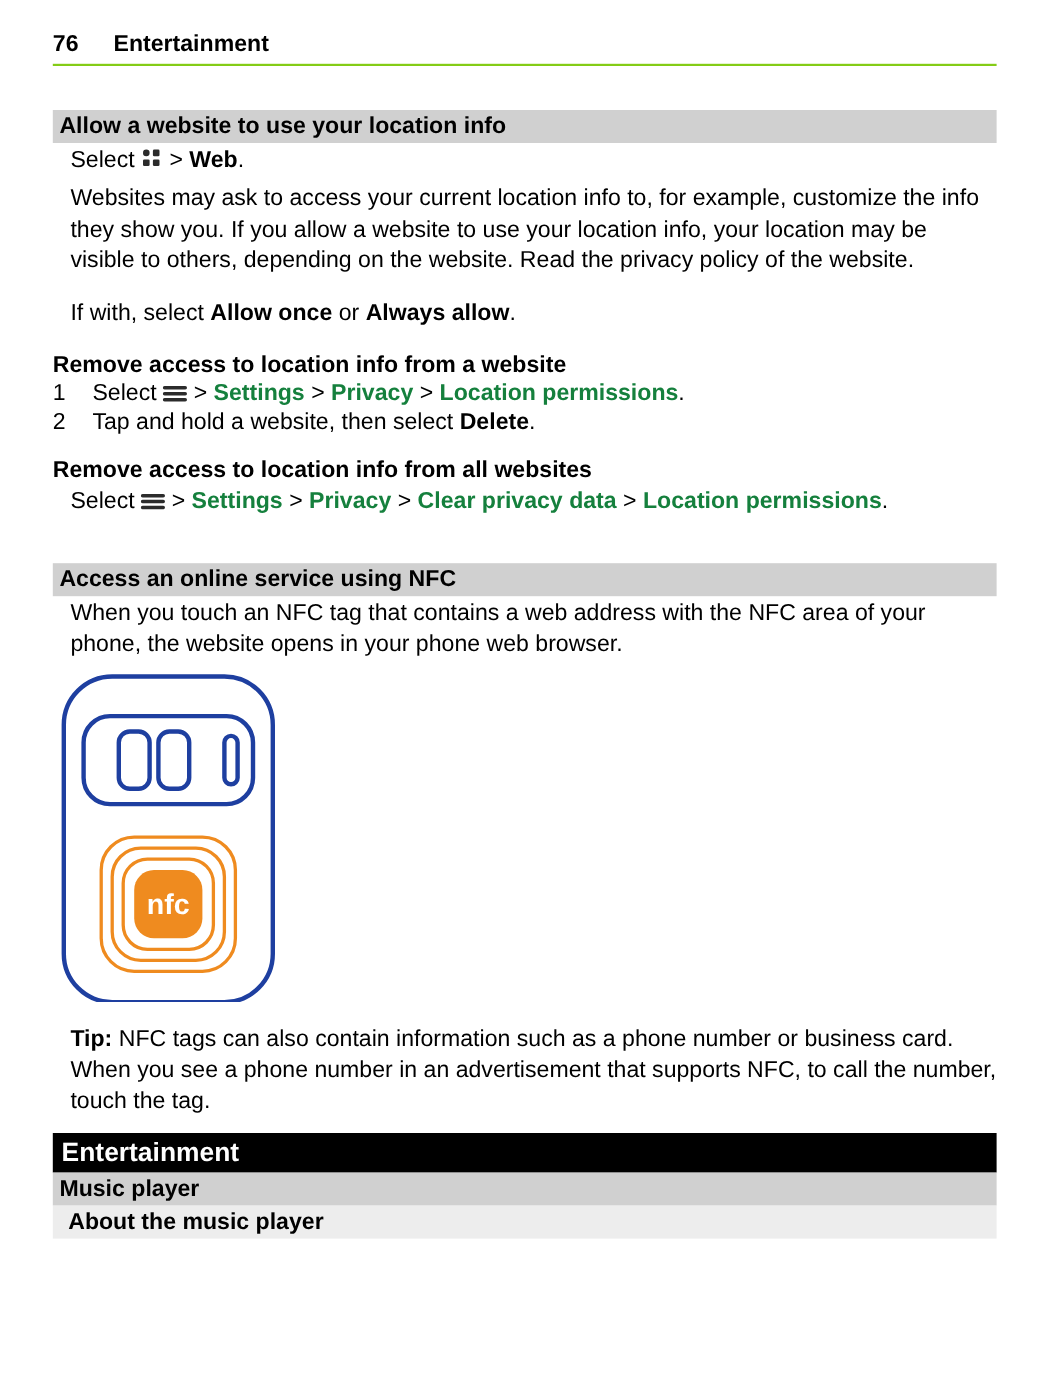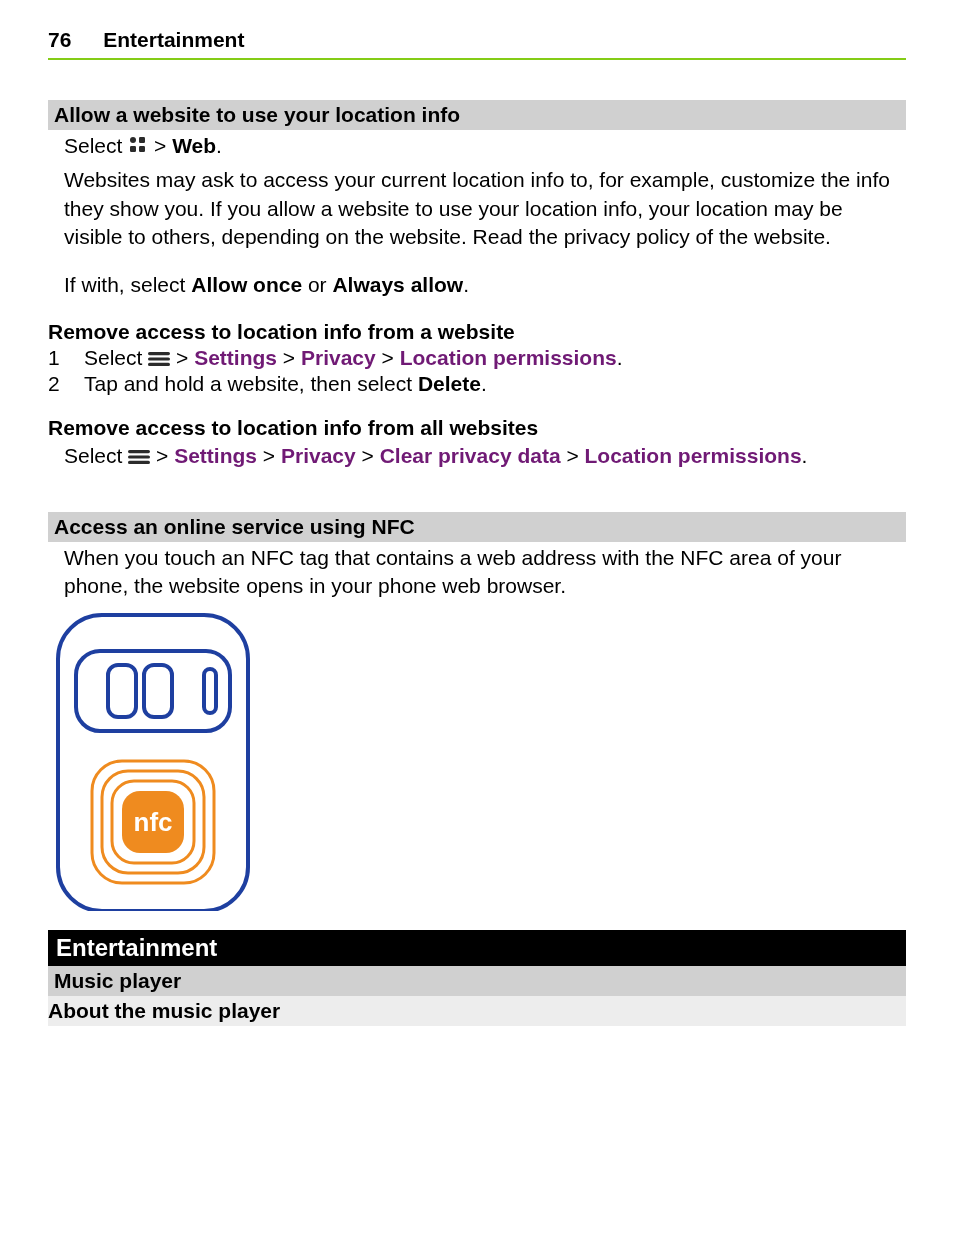--- a/index.html
+++ b/index.html
@@ -42,7 +42,7 @@
   p { margin: 0 0 20px 16px; line-height: 1.35; }
   .tight { margin-bottom: 4px; }
   .b { font-weight: 700; }
-  .g { color: #701a75; font-weight: 700; }
+  .g { color: #15803d; font-weight: 700; }
   .subhead { font-weight: 700; margin: 0 0 2px 0; }
   ol.steps { margin: 0 0 20px 0; padding: 0; list-style: none; }
   ol.steps li { display: flex; }

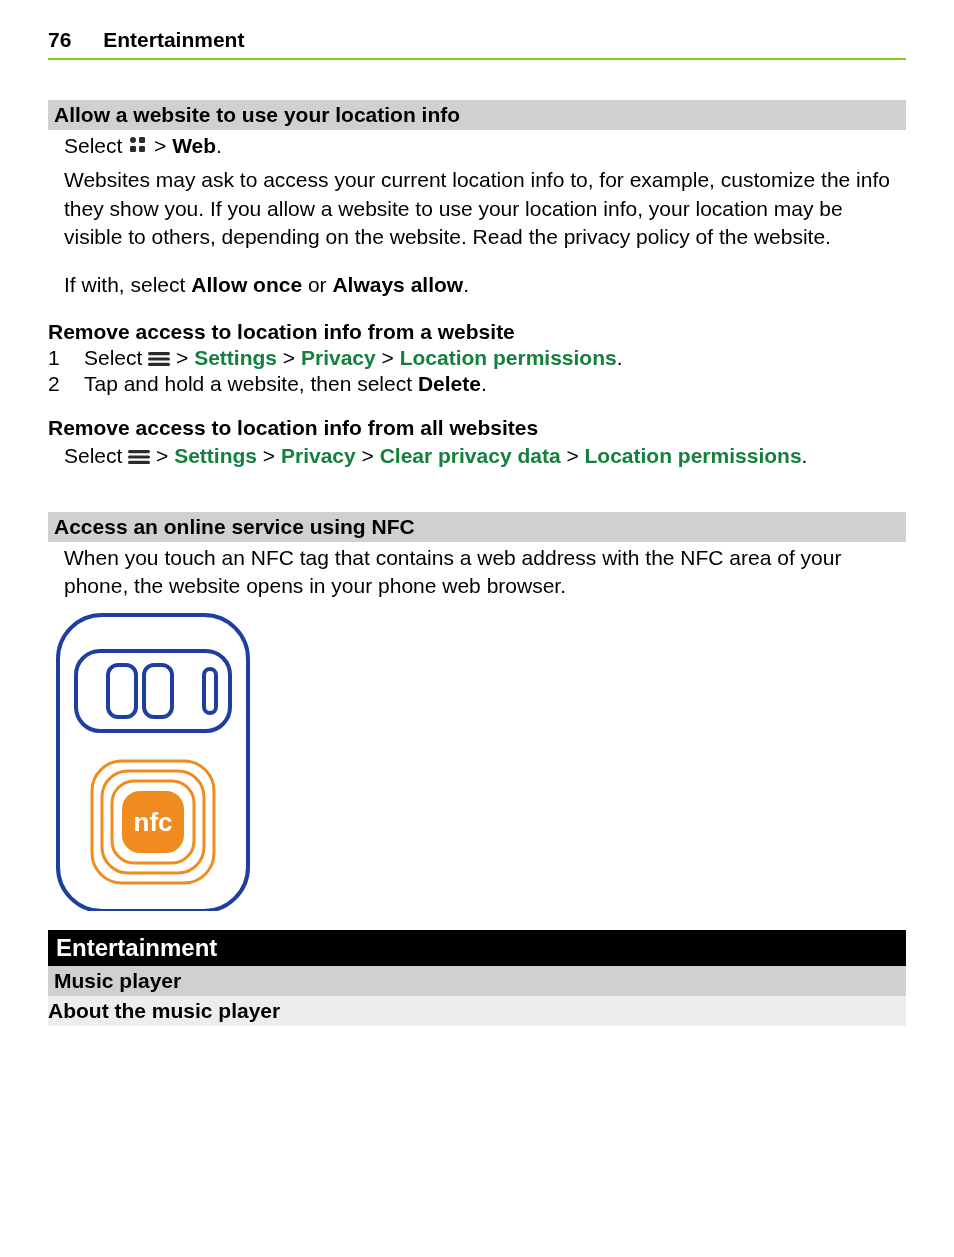--- a/index.html
+++ b/index.html
@@ -153,6 +153,9 @@
     </svg>
   </div>
 
+  <p style="margin-bottom:14px;">
+    <span class="b">Tip:</span><span> NFC tags can also contain information such as a phone number or business card. When you see a phone number in an advertisement that supports NFC, to call the number, touch the tag.</span>
+  </p>
 
   <div class="black-heading">Entertainment</div>
   <div class="grey-heading" style="margin-bottom:0;">Music player</div>

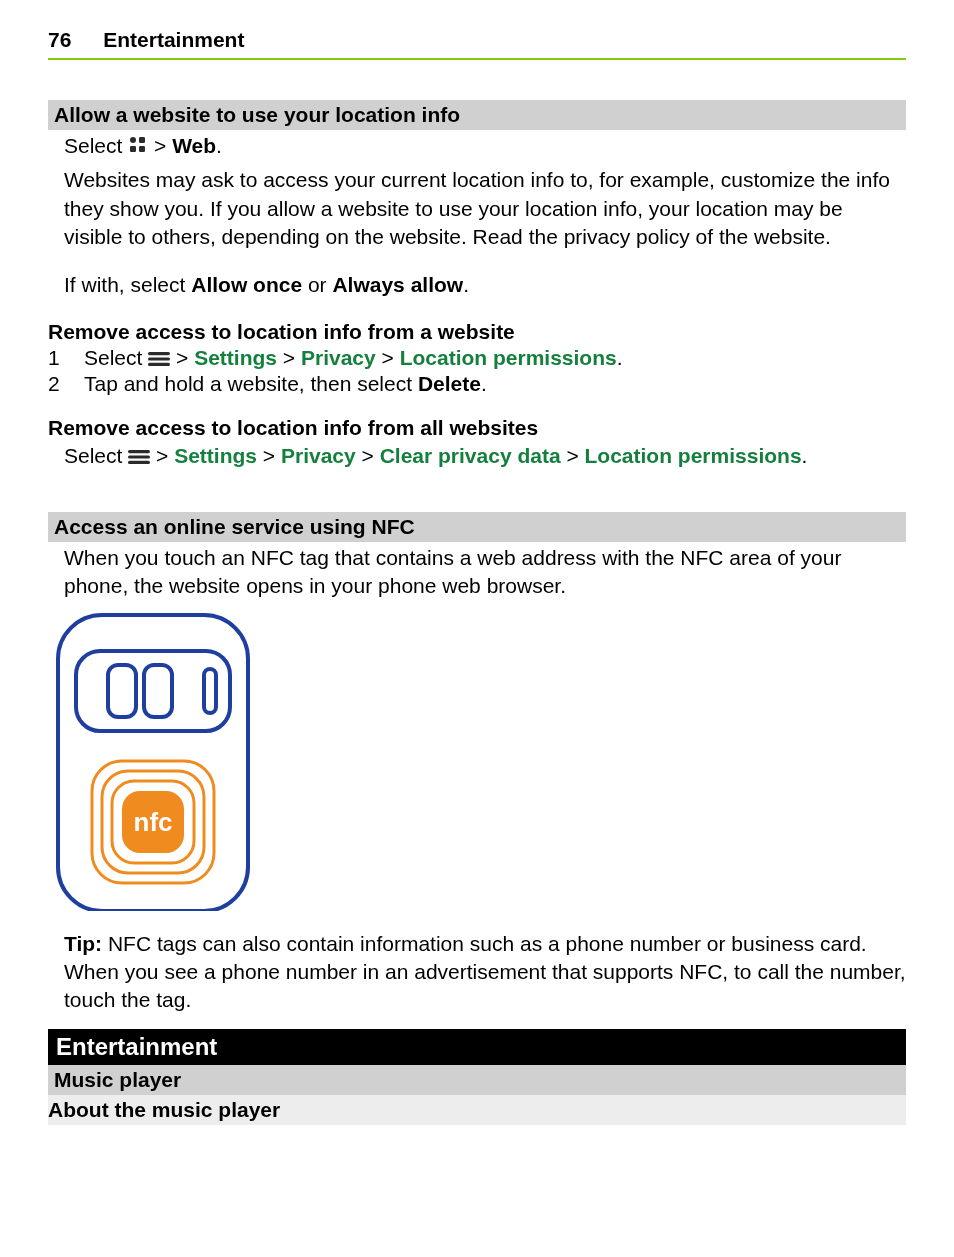--- a/index.html
+++ b/index.html
@@ -30,7 +30,7 @@
   .light-heading {
     background: #ededed;
     font-weight: 700;
-    padding: 3px 0;
+    padding: 3px 14px;
   }
   .black-heading {
     background: #000;

